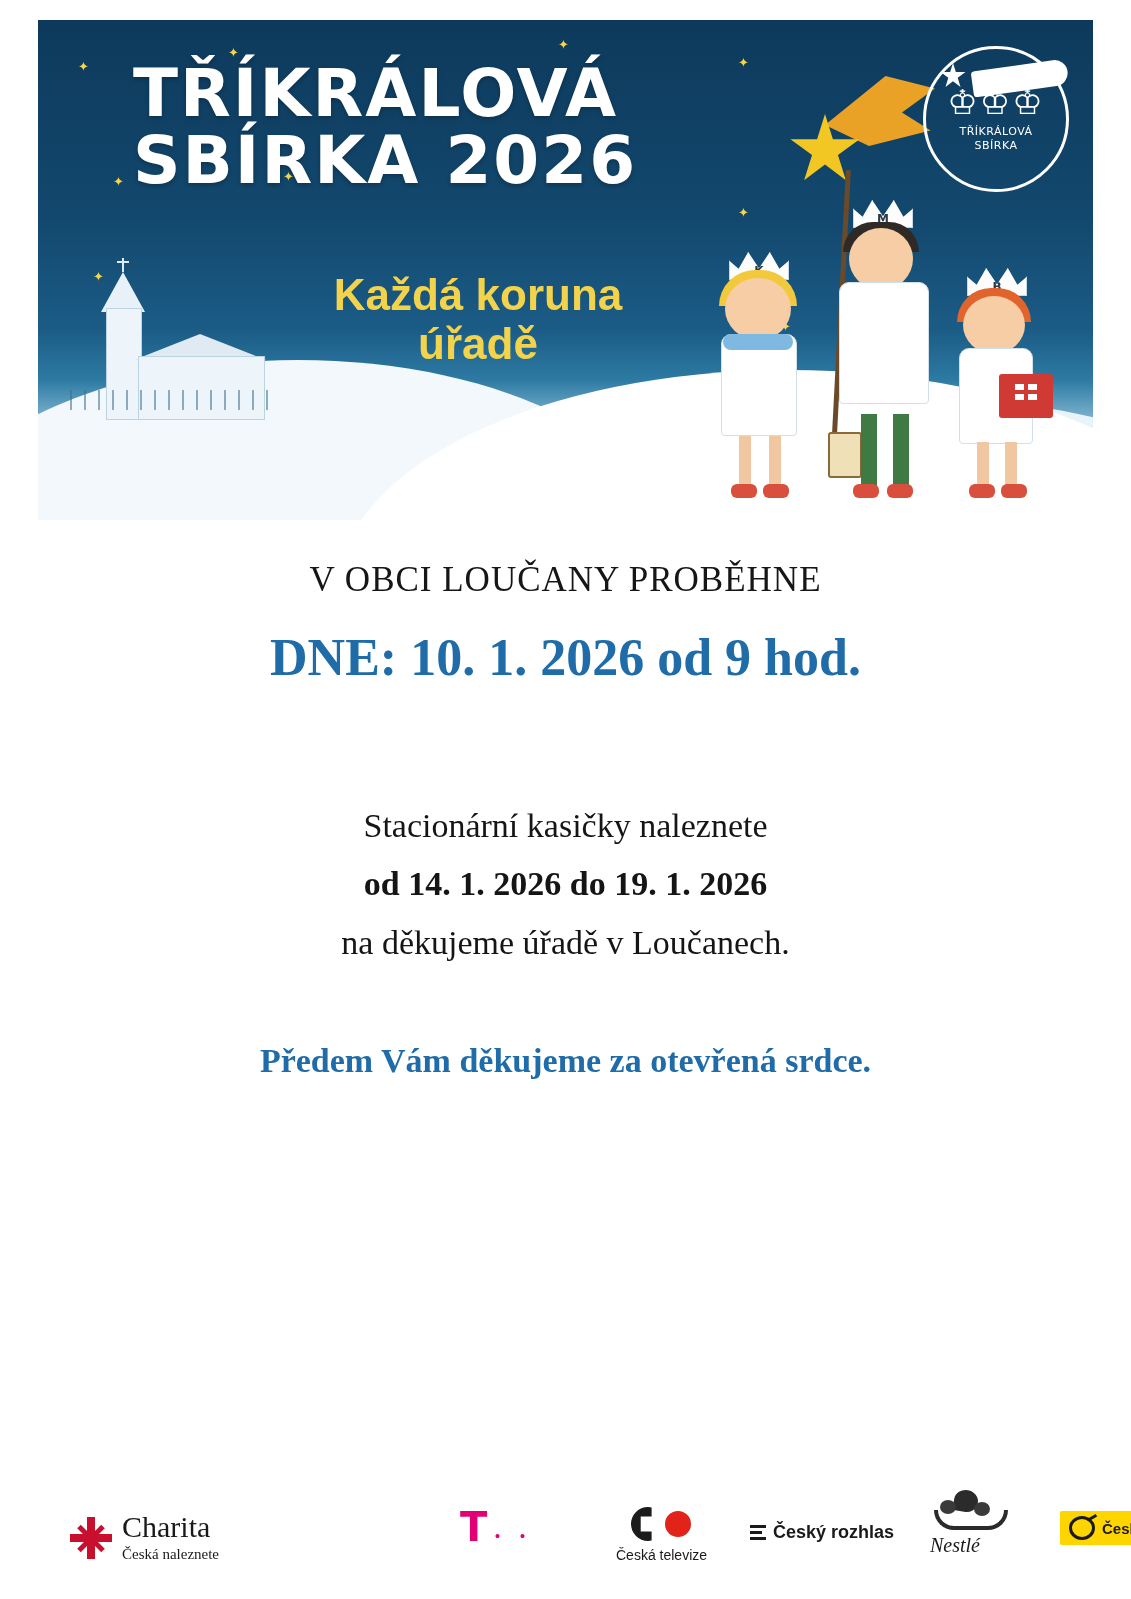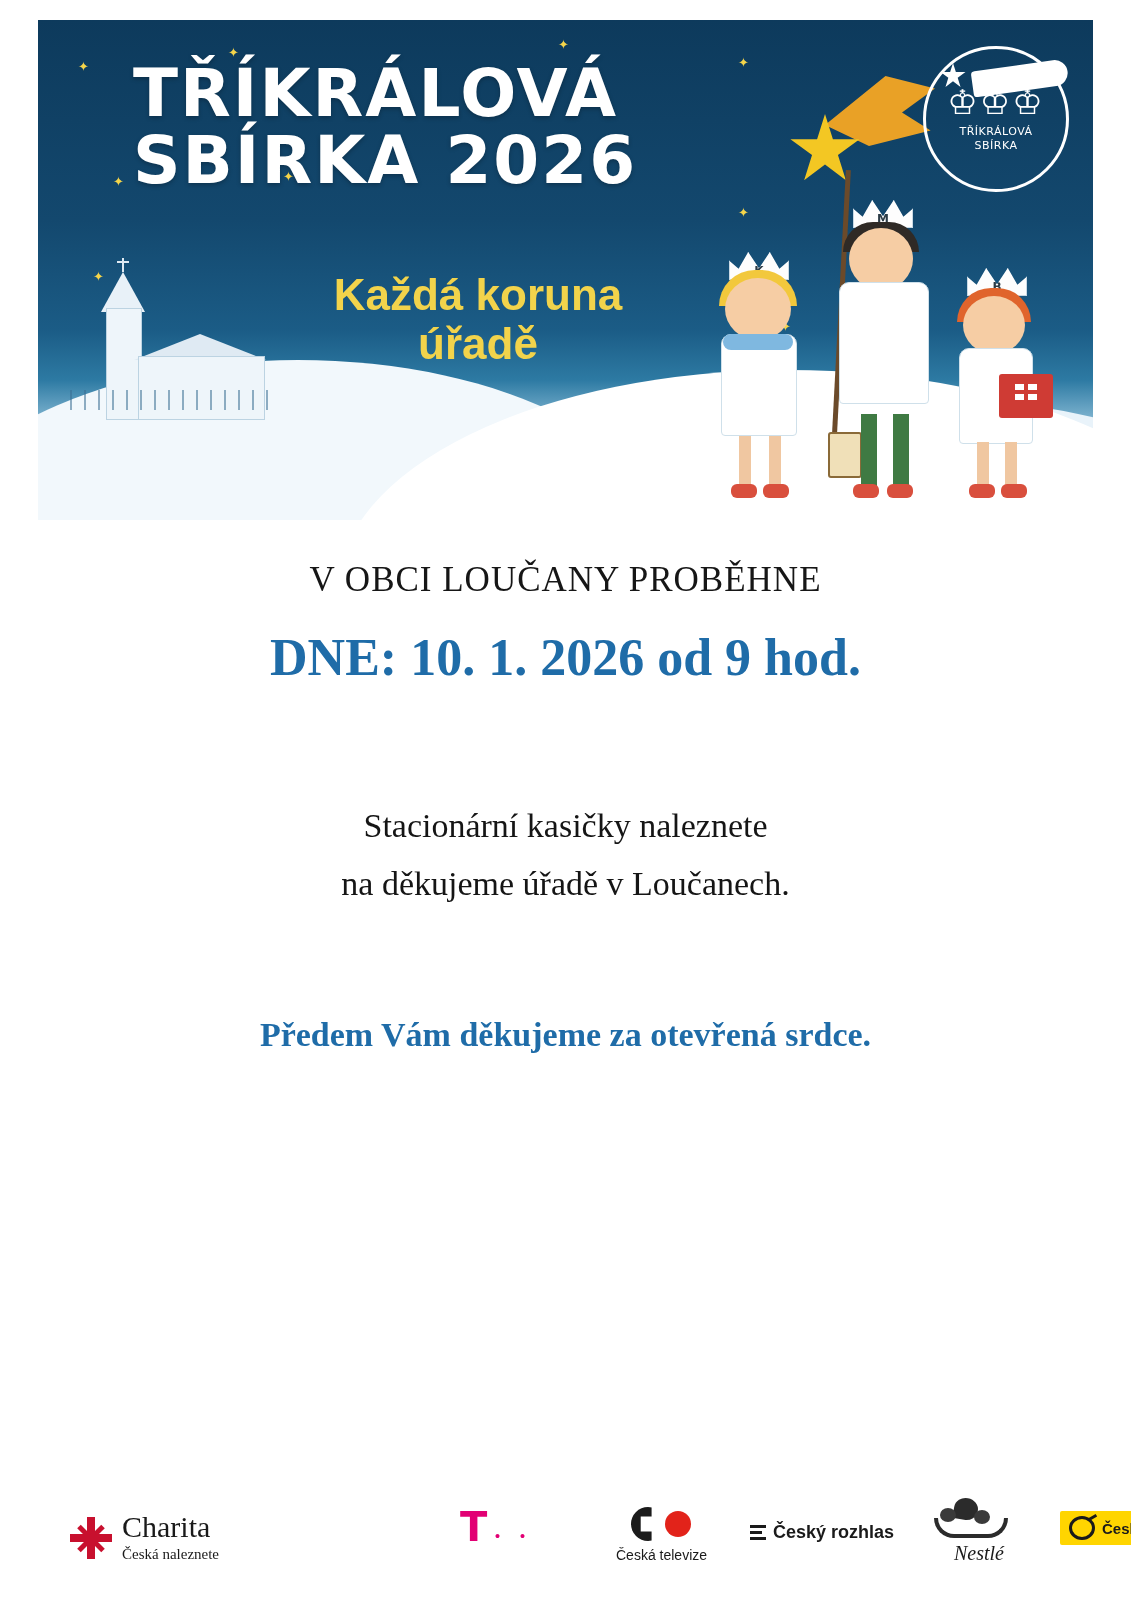--- a/index.html
+++ b/index.html
@@ -412,6 +412,7 @@
 
   <div class="para">
     <div>Stacionární kasičky naleznete</div>
+    <div class="bold">od 14. 1. 2026 do 19. 1. 2026</div>
     <div>na děkujeme úřadě v Loučanech.</div>
   </div>
 

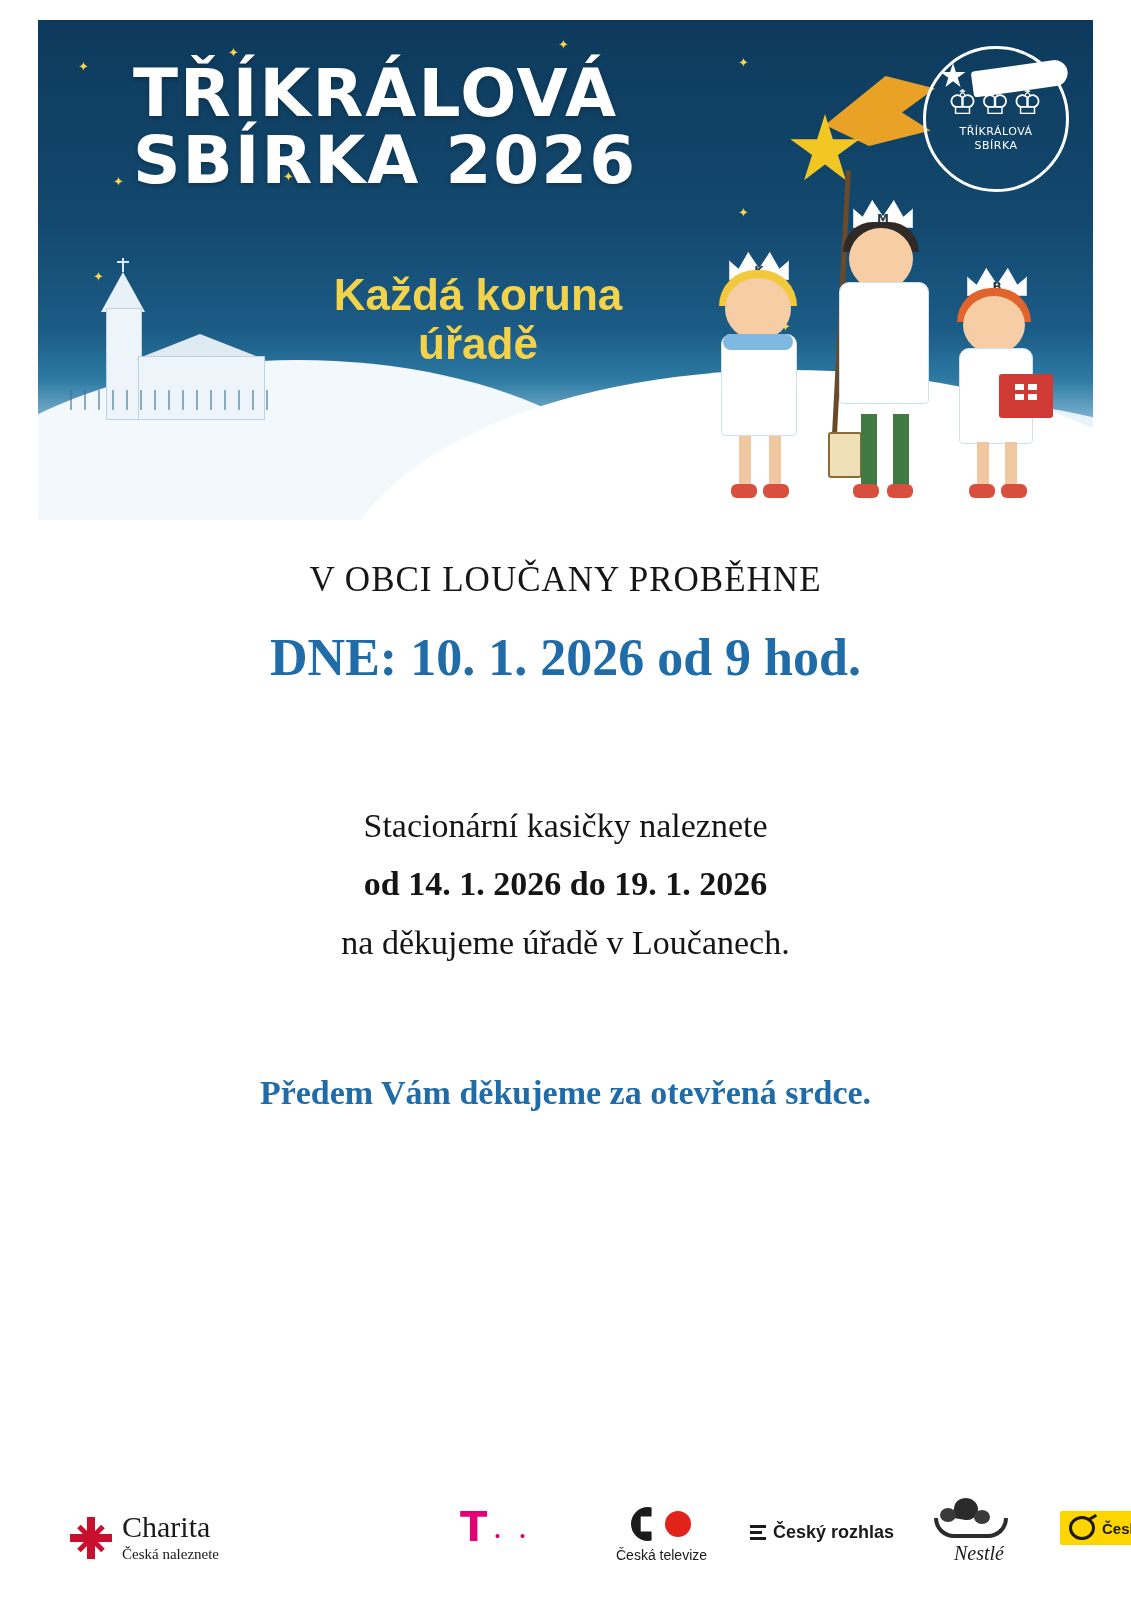--- a/index.html
+++ b/index.html
@@ -224,7 +224,7 @@
   .para { margin-top: 110px; font-size: 34px; line-height: 1.72; color: #151515; }
   .para .bold { font-weight: bold; }
   .thanks {
-    margin-top: 102px; font-size: 34px; font-weight: bold; color: #1f6ca8;
+    margin-top: 70px; font-size: 34px; font-weight: bold; color: #1f6ca8;
   }
 
   

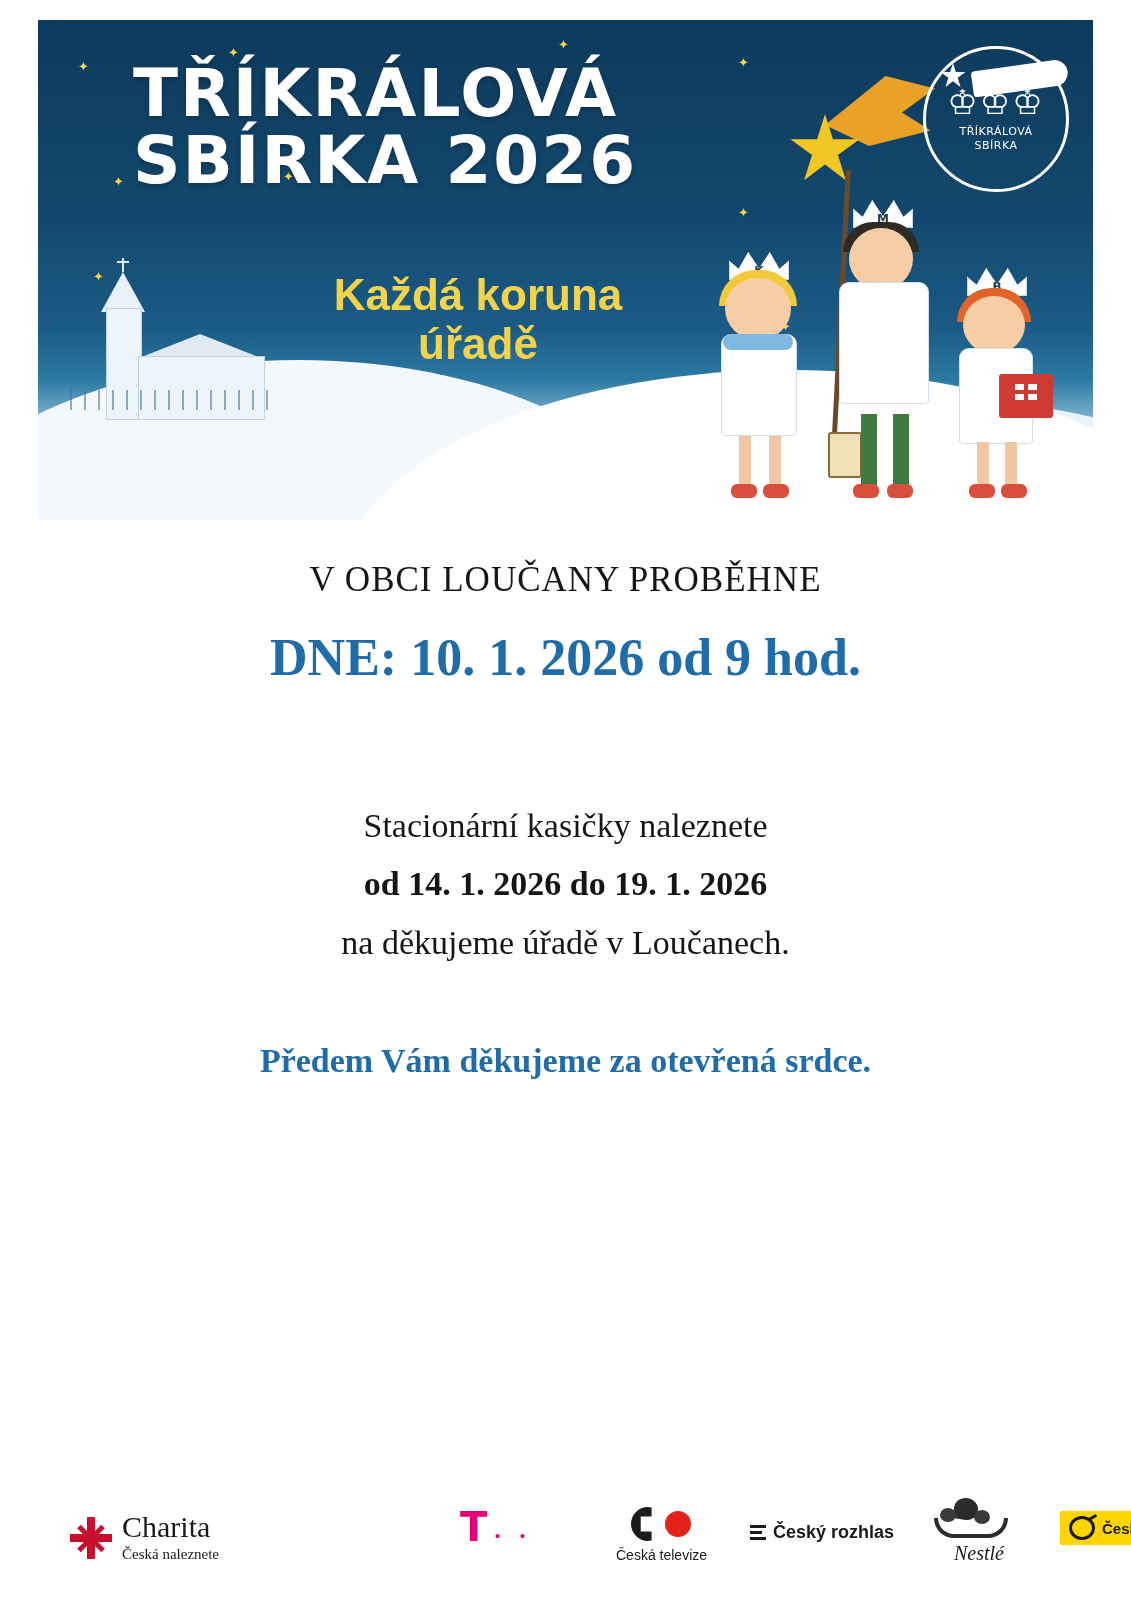--- a/index.html
+++ b/index.html
@@ -264,7 +264,7 @@
   .rozhlas .bars i:nth-child(2){ width: 12px; }
   .rozhlas .r-text { font-size: 18px; font-family:"Liberation Sans", sans-serif; font-weight:bold; color:#1a1a1a; }
 
-  .nestle { left: 870px; bottom: 4px; text-align:right; }
+  .nestle { left: 870px; bottom: 12px; text-align:left; }
   .nestle .nest {
     width: 74px; height: 44px; margin: 0 auto; position: relative;
   }

